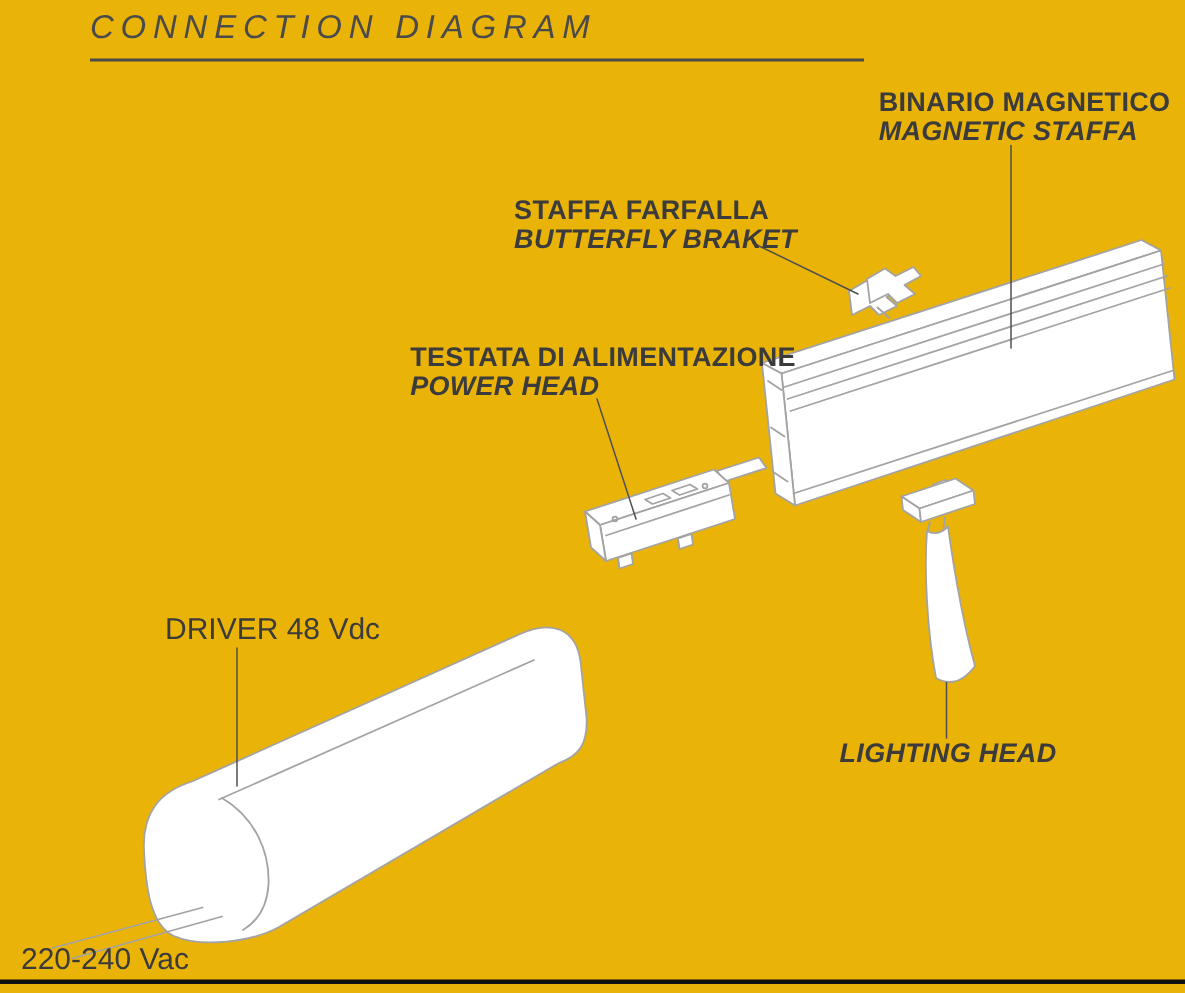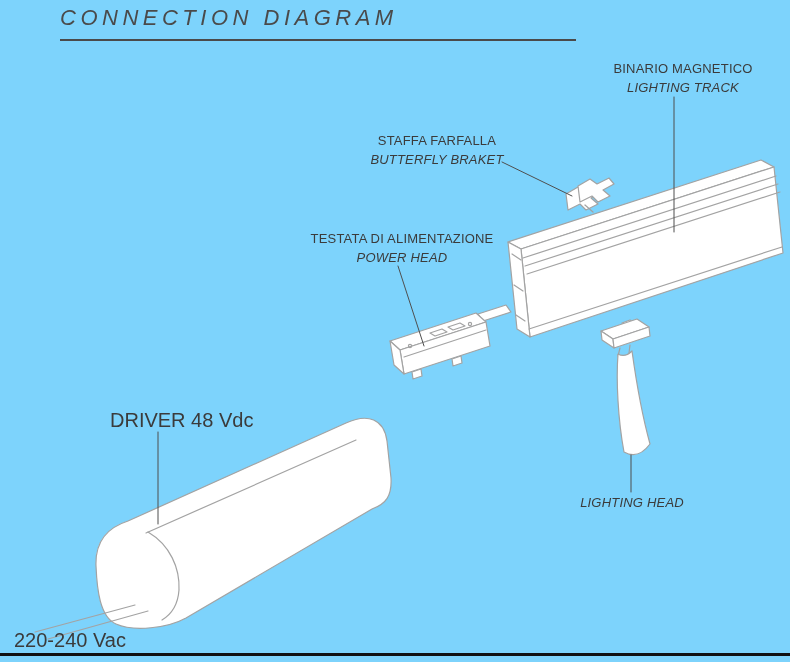--- a/index.html
+++ b/index.html
@@ -4,7 +4,7 @@
 <style>
   html,body{margin:0;padding:0;background:#ffffff;}
   .canvas{
-    position:relative;width:790px;height:662px;background:#7dd3fc;overflow:hidden;
+    position:relative;width:790px;height:662px;background:#eab308;overflow:hidden;
     font-family:"Liberation Sans", sans-serif;color:#3b3b3b;
   }
   .page-title{

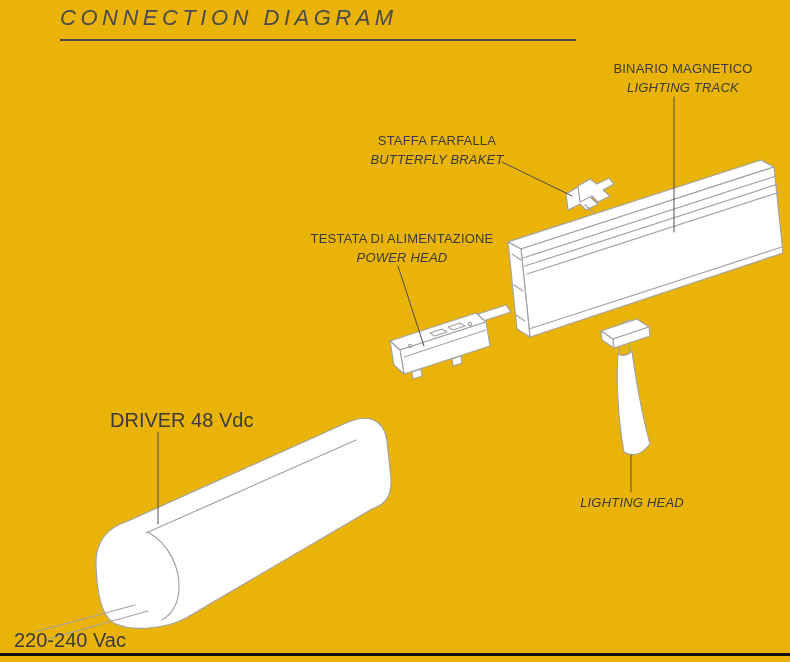--- a/index.html
+++ b/index.html
@@ -14,8 +14,8 @@
   .title-rule{position:absolute;left:60px;top:39px;width:516px;height:2px;background:#4a4a4a;}
   svg.art{position:absolute;left:0;top:0;}
   .part-label{
-    position:absolute;transform:translateX(-50%);text-align:center;
-    font-size:13px;line-height:19px;letter-spacing:.2px;white-space:nowrap;
+    position:absolute;transform:translateX(-50%);
+    font-size:18px;line-height:19px;letter-spacing:.2px;white-space:nowrap;font-weight:bold;
   }
   .part-label .en{display:block;font-style:italic;}
   .plain-label{position:absolute;font-size:20px;line-height:18px;white-space:nowrap;}

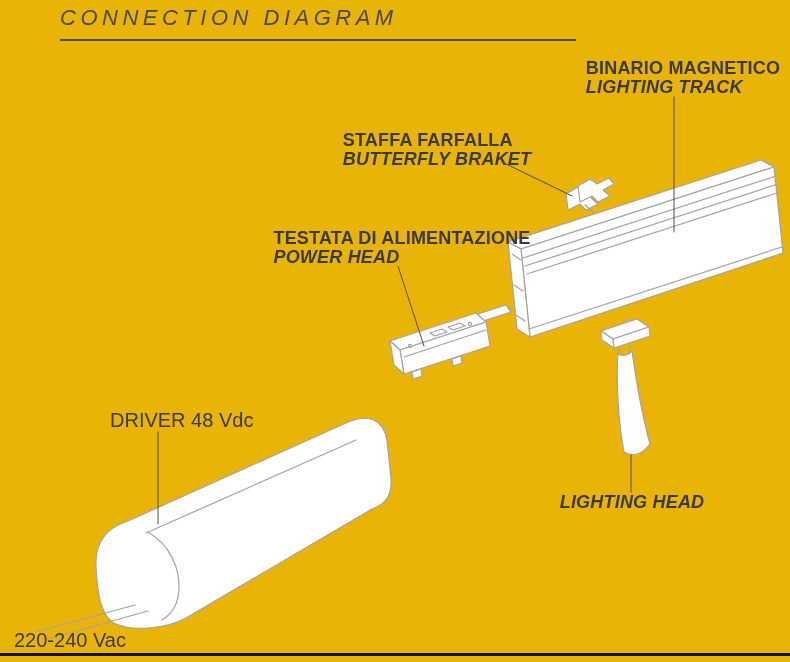--- a/index.html
+++ b/index.html
@@ -96,7 +96,7 @@
 
   <div class="part-label" style="left:683px;top:59px;">
     <span class="it">BINARIO MAGNETICO</span>
-    <span class="en">LIGHTING TRACK</span>
+    <span class="en">MAGNETIC STAFFA</span>
   </div>
 
   <div class="part-label" style="left:437px;top:131px;">

